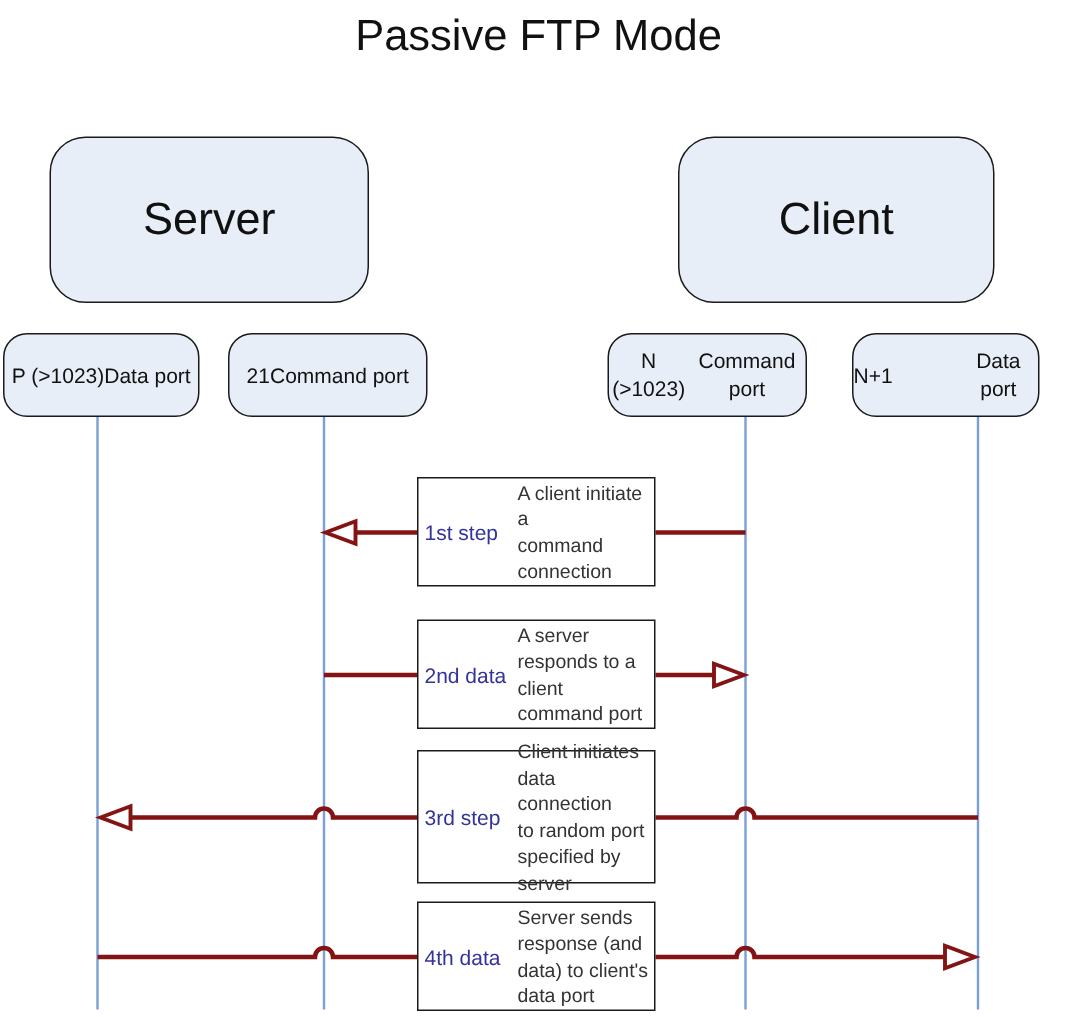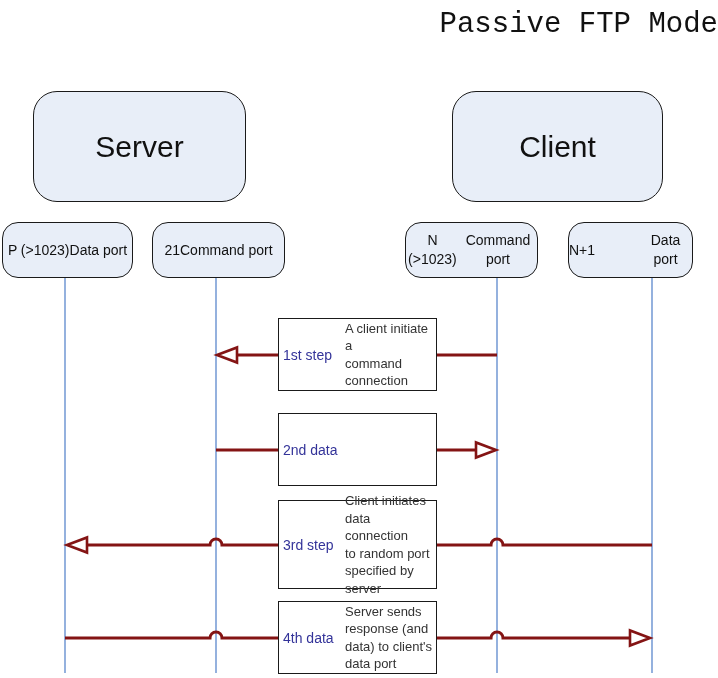--- a/index.html
+++ b/index.html
@@ -5,8 +5,8 @@
   html,body{margin:0;padding:0;background:#ffffff;font-family:"Liberation Sans",sans-serif;}
   #canvas{position:relative;width:718px;height:678px;background:#fff;overflow:hidden;}
 
-  .title{position:absolute;top:8px;left:0;width:718px;text-align:right;
-         font-size:29px;color:#111;letter-spacing:0px;font-family:Liberation Mono, monospace;}
+  .title{position:absolute;top:8px;left:0;width:718px;text-align:center;
+         font-size:29px;color:#111;letter-spacing:0px;}
 
   .actor{position:absolute;top:91px;height:111px;background:var(--node-fill);
          border:1px solid var(--node-border);border-radius:24px;

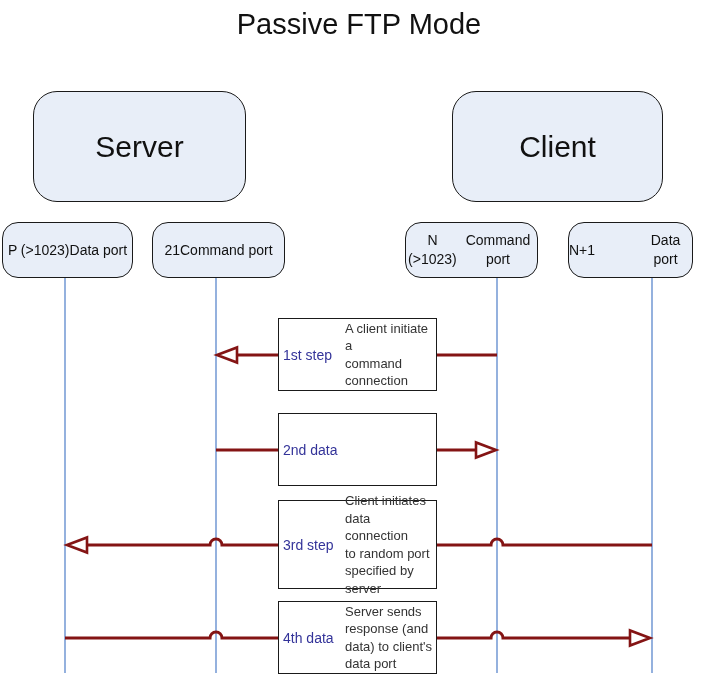--- a/index.html
+++ b/index.html
@@ -99,6 +99,10 @@
   </div>
   <div class="stepbox s2">
     <div class="steplabel">2nd data</div>
+    <div class="stepdesc">A server
+responds to a
+client
+command port</div>
   </div>
   <div class="stepbox s3">
     <div class="steplabel">3rd step</div>

